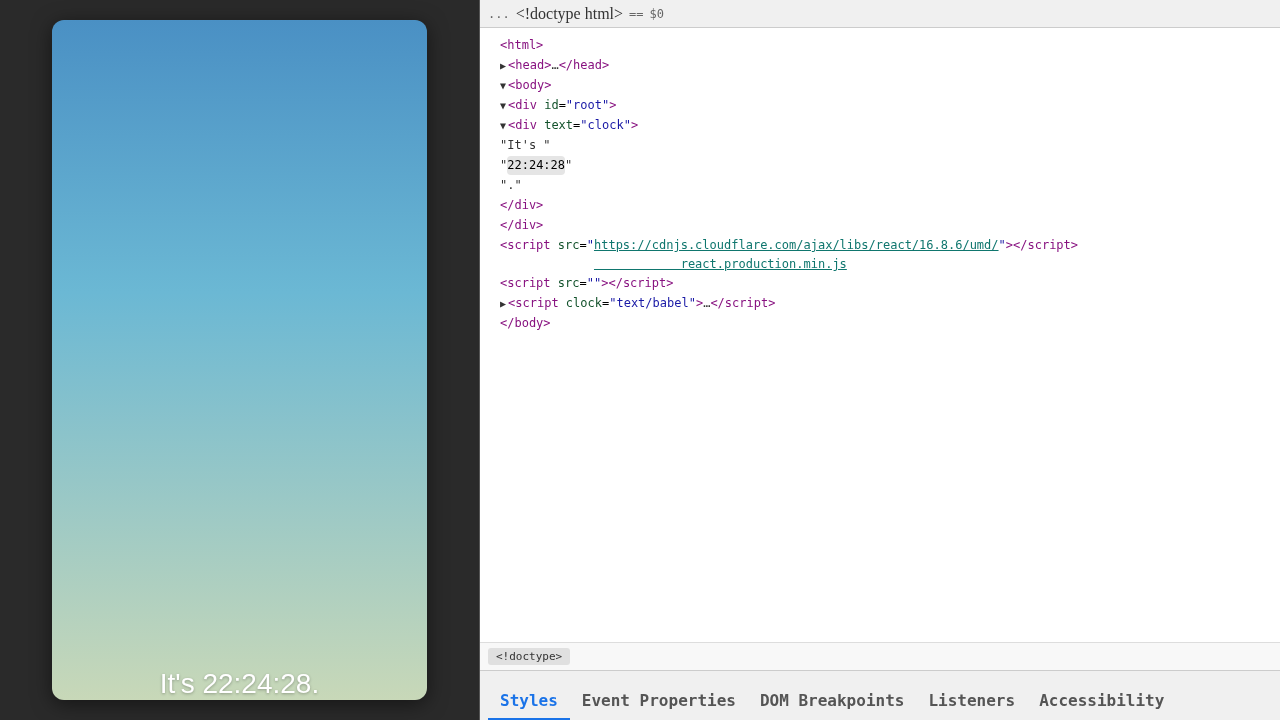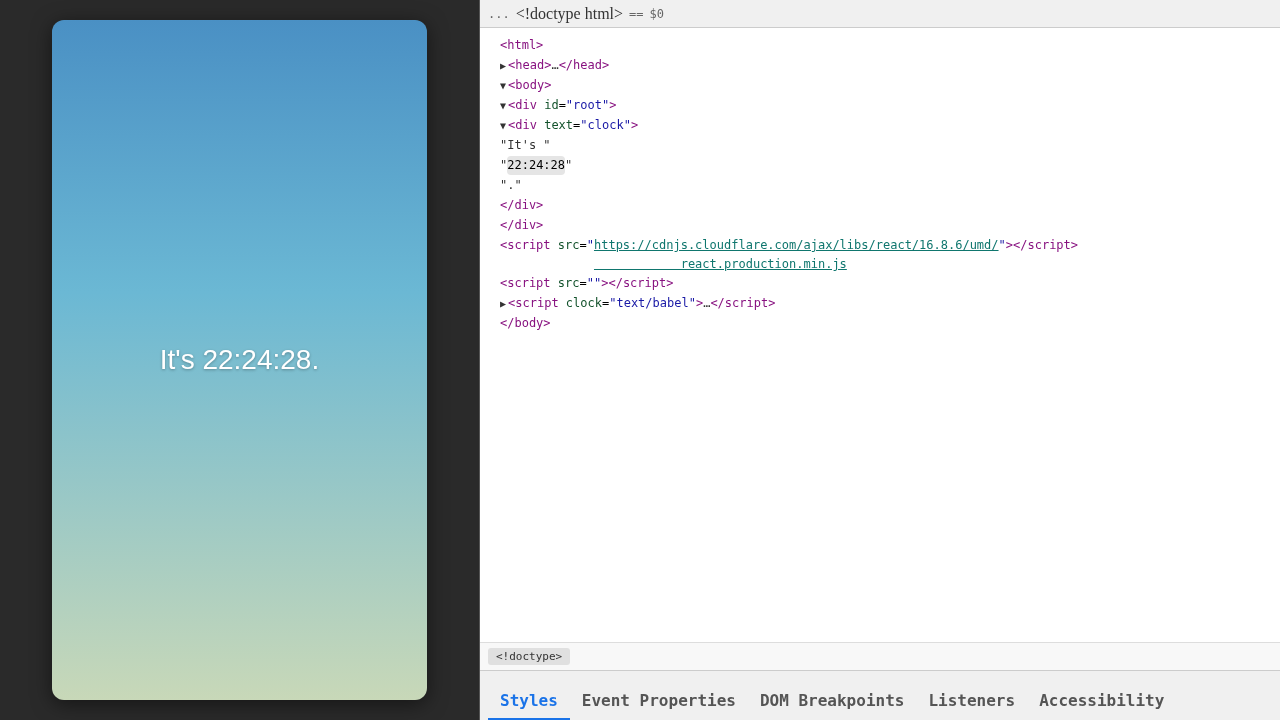--- a/index.html
+++ b/index.html
@@ -39,7 +39,7 @@
       overflow: hidden;
       background: linear-gradient(to bottom, #4a90c4 0%, #6bb8d4 40%, #c8d8b8 100%);
       display: flex;
-      align-items: center;
+      align-items: flex-end;
       justify-content: center;
       box-shadow: 0 4px 20px rgba(0,0,0,0.5);
     }

